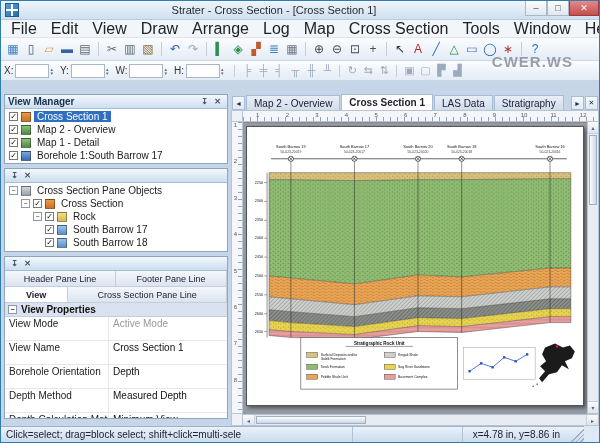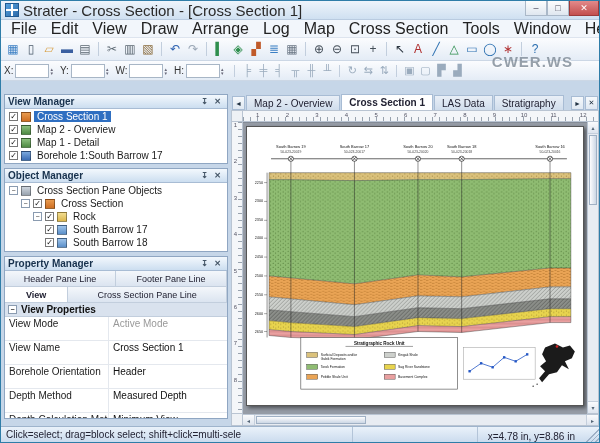--- a/index.html
+++ b/index.html
@@ -12,7 +12,7 @@
  linear-gradient(to right,transparent 44%,#fff 44% 56%,transparent 56%),
  linear-gradient(to bottom,transparent 44%,#fff 44% 56%,transparent 56%),
  linear-gradient(135deg,#55a0dd,#2d6cab);box-shadow:0 0 0 1px #1f5a92}
-.title-text{flex:1;text-align:left;font-size:15px;color:#2a2a2a;white-space:nowrap;overflow:hidden}
+.title-text{flex:1;text-align:center;font-size:11px;color:#2a2a2a;white-space:nowrap;overflow:hidden}
 .winbtns{display:flex;align-self:flex-start}
 .winbtn{width:22px;height:15px;display:flex;align-items:center;justify-content:center;font-size:9px;color:#445;background:linear-gradient(#fdfdfd,#dfe7f0);border:1px solid #aab8c8;border-top:none}
 .winbtn.close{width:30px;background:linear-gradient(#e38a8a,#c34f4f);color:#fff;border-color:#9c3b3b}

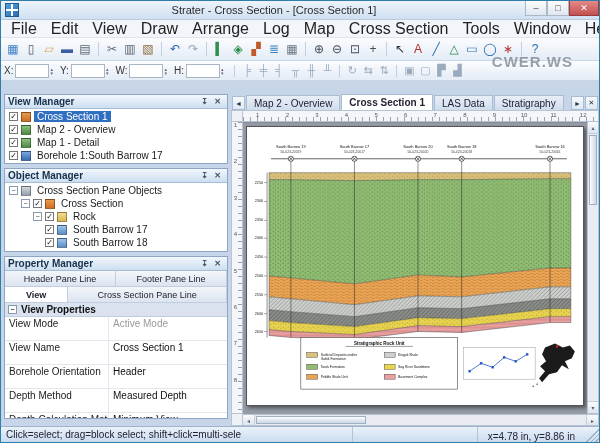--- a/index.html
+++ b/index.html
@@ -259,7 +259,6 @@
 
       <div class="panel" style="height:84px">
         <div class="panel-header">
-          <span class="panel-title">Object Manager</span>
           <span class="panel-btn">↧</span>
           <span class="panel-btn">✕</span>
         </div>

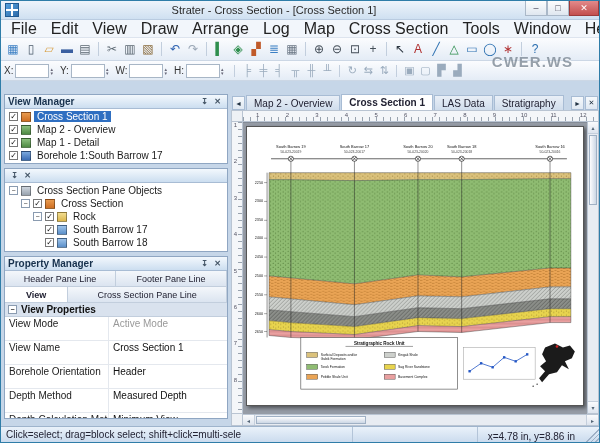--- a/index.html
+++ b/index.html
@@ -295,7 +295,6 @@
 
       <div class="panel" style="flex:1">
         <div class="panel-header">
-          <span class="panel-title">Property Manager</span>
           <span class="panel-btn">↧</span>
           <span class="panel-btn">✕</span>
         </div>

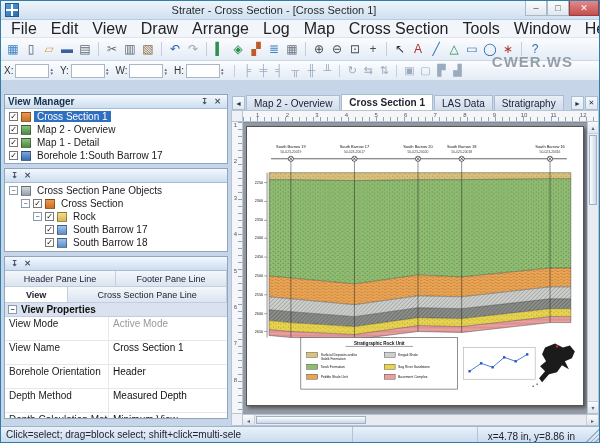--- a/index.html
+++ b/index.html
@@ -321,7 +321,7 @@
           </div>
           <div class="prow">
             <div class="pname">Borehole Orientation</div>
-            <div class="pval">Header</div>
+            <div class="pval">Depth</div>
           </div>
           <div class="prow">
             <div class="pname">Depth Method</div>

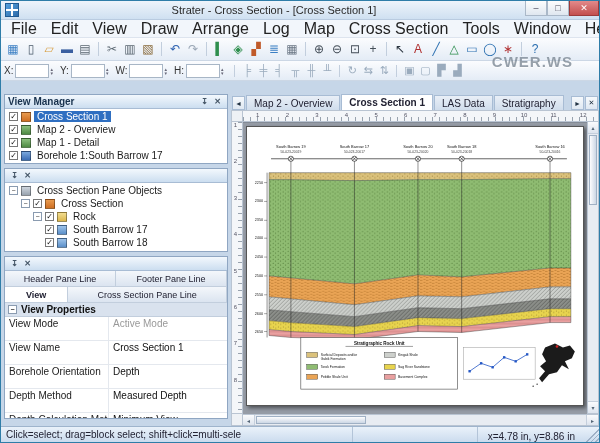--- a/index.html
+++ b/index.html
@@ -102,7 +102,7 @@
 .hthumb{width:110px;margin:1px;background:linear-gradient(#fdfdfe,#ccd7e5);border:1px solid #9fb0c4}
 .hspace{flex:1}
 
-.statusbar{position:absolute;left:0;right:0;bottom:0;height:16px;background:linear-gradient(#eaf2fa,#cbdbee);border-top:1px solid #9fb4cc;display:flex;align-items:flex-end;font-size:10px;color:#223}
+.statusbar{position:absolute;left:0;right:15px;bottom:0;height:16px;background:linear-gradient(#eaf2fa,#cbdbee);border-top:1px solid #9fb4cc;display:flex;align-items:center;font-size:10px;color:#223}
 .status-left{width:352px;flex:none;padding:0 5px;white-space:nowrap;overflow:hidden;border-right:1px solid #b3c4d8;height:100%;display:flex;align-items:center}
 .status-mid{flex:1;border-right:1px solid #b3c4d8;height:100%}
 .status-right{padding:0 10px;white-space:nowrap}

